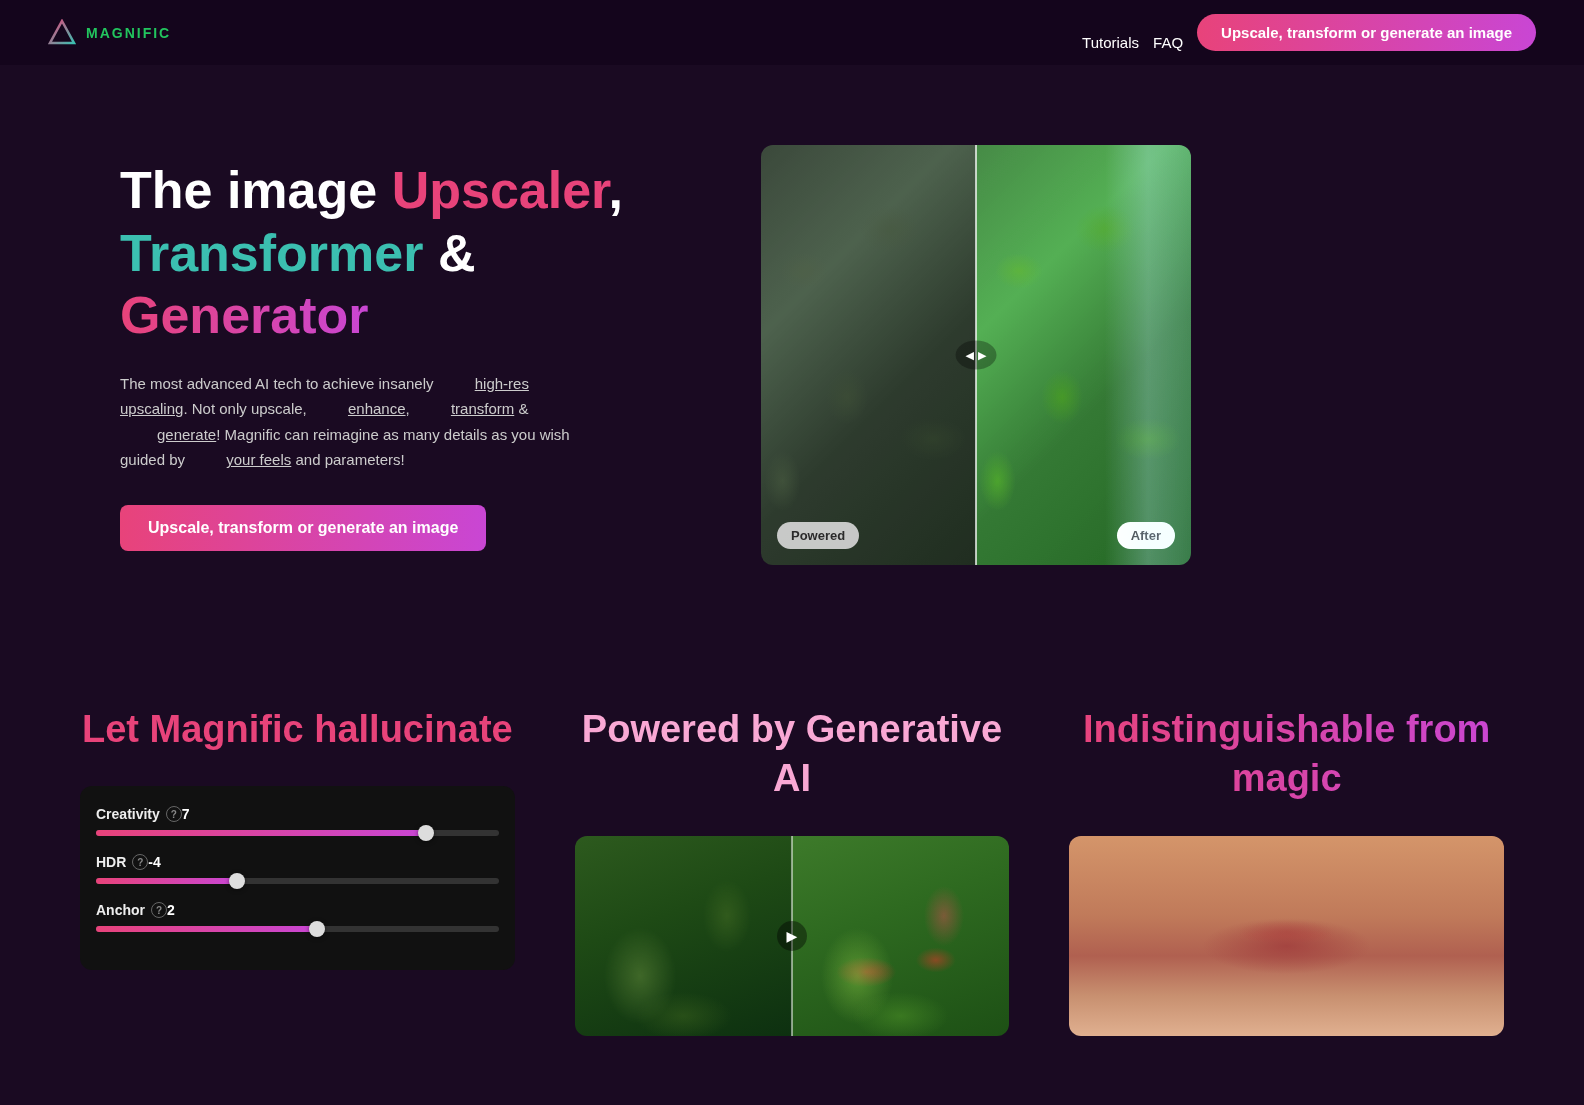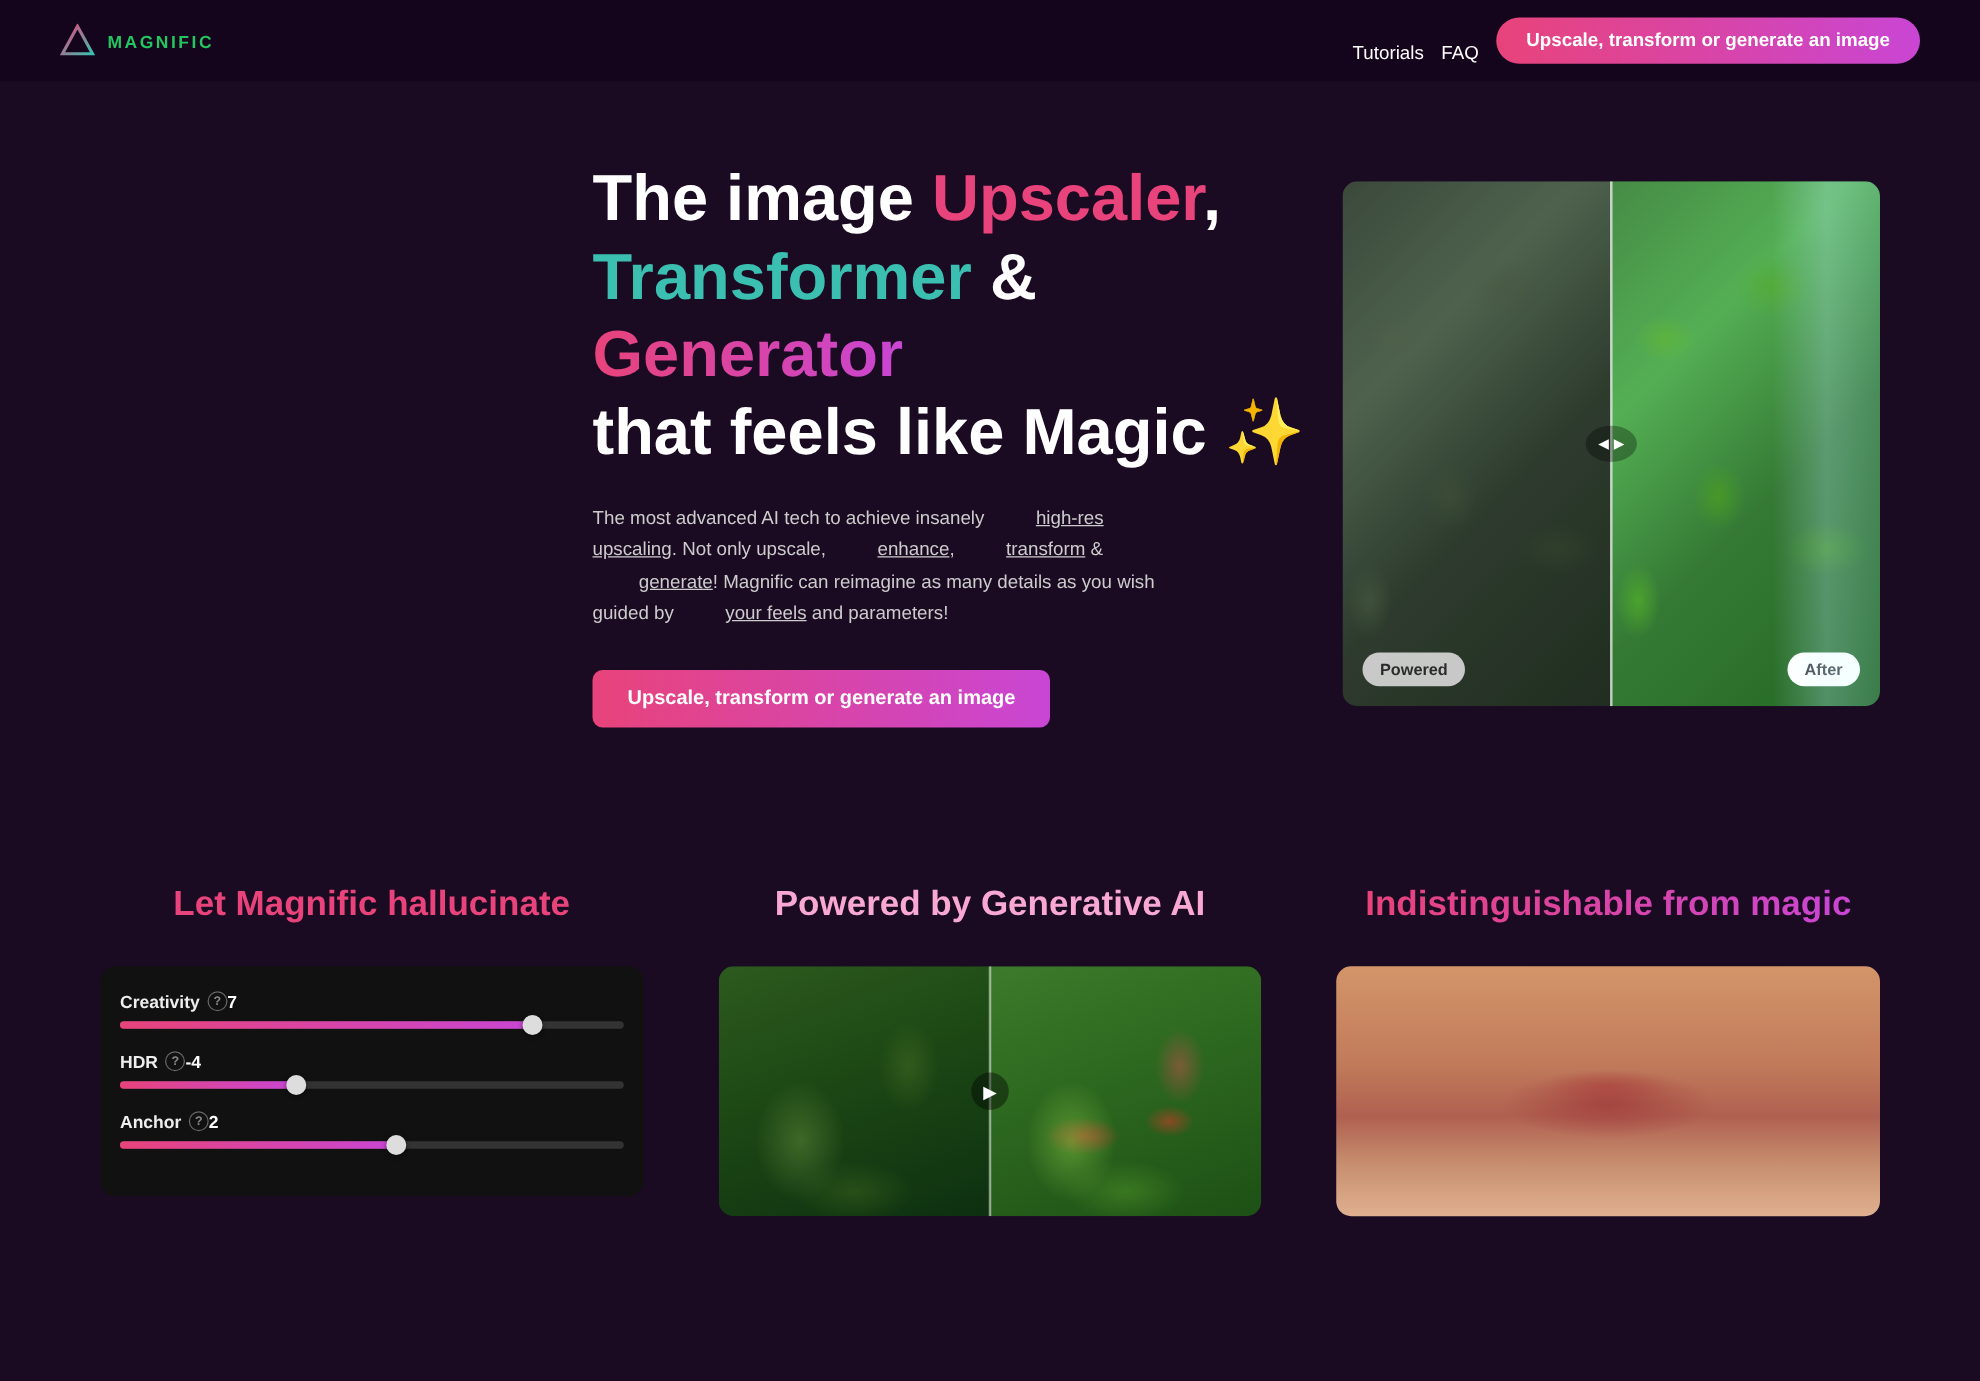--- a/index.html
+++ b/index.html
@@ -71,9 +71,10 @@
     .hero {
       display: flex;
       align-items: center;
-      justify-content: flex-end;
+      justify-content: flex-start;
       padding: 60px 80px 60px 120px;
       min-height: 580px;
+      gap: 41px;
     }
 
     .hero-left {

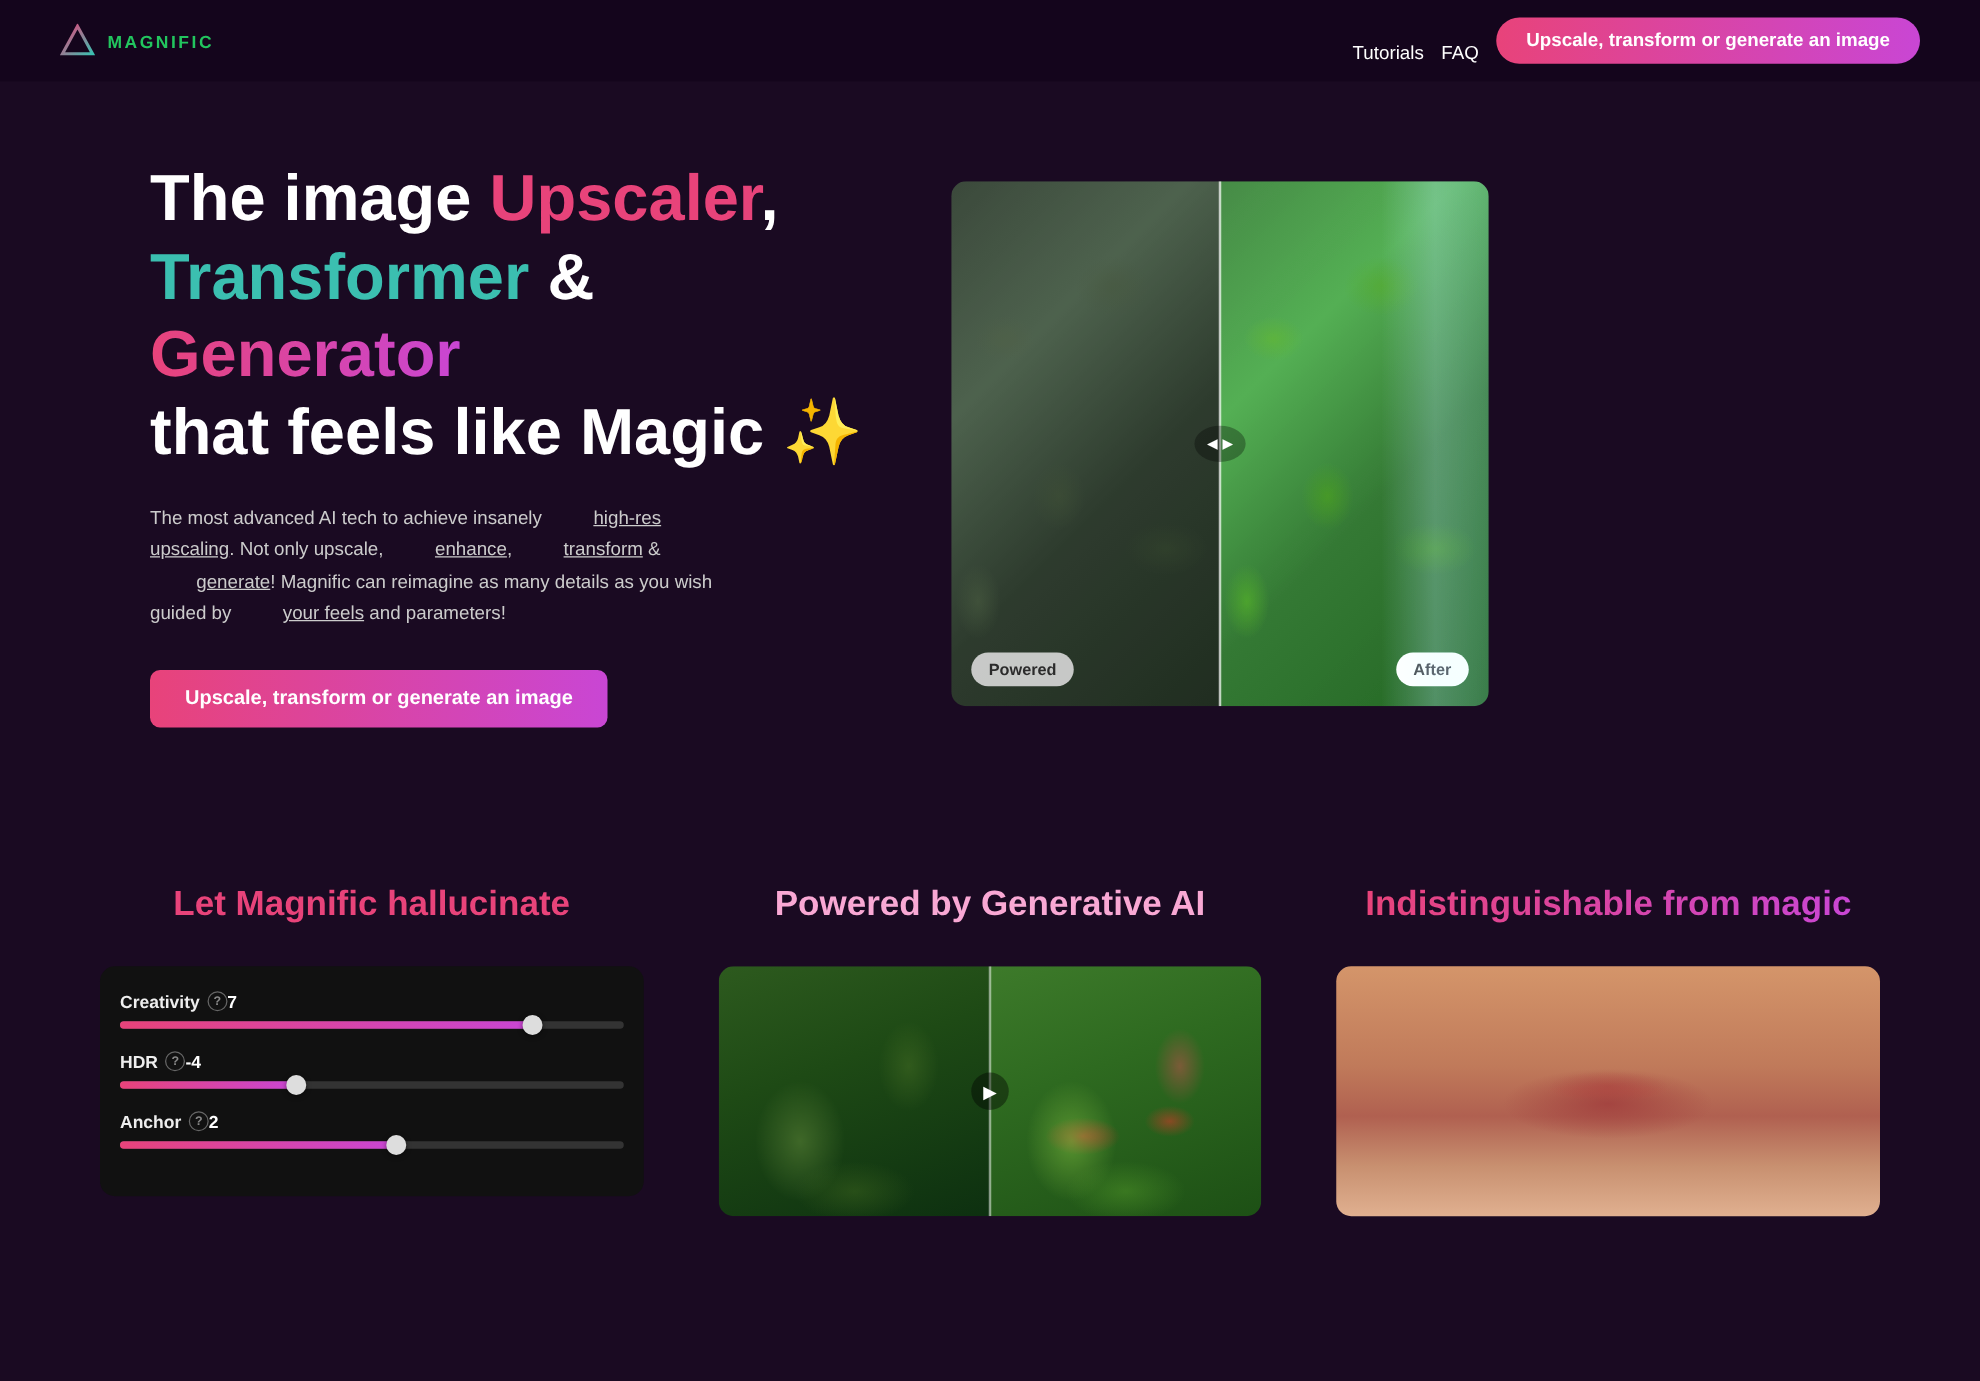--- a/index.html
+++ b/index.html
@@ -425,7 +425,6 @@
       <span class="color-teal">Transformer</span>
       <span> &amp; </span>
       <span class="color-gradient">Generator</span><br>
-      <span>that feels like Magic ✨</span>
     </h1>
     <p class="hero-desc">
       The most advanced AI tech to achieve insanely <u>high-res upscaling</u>. Not only upscale, <u>enhance</u>, <u>transform</u> &amp; <u>generate</u>! Magnific can reimagine as many details as you wish guided by <u>your feels</u> and parameters!

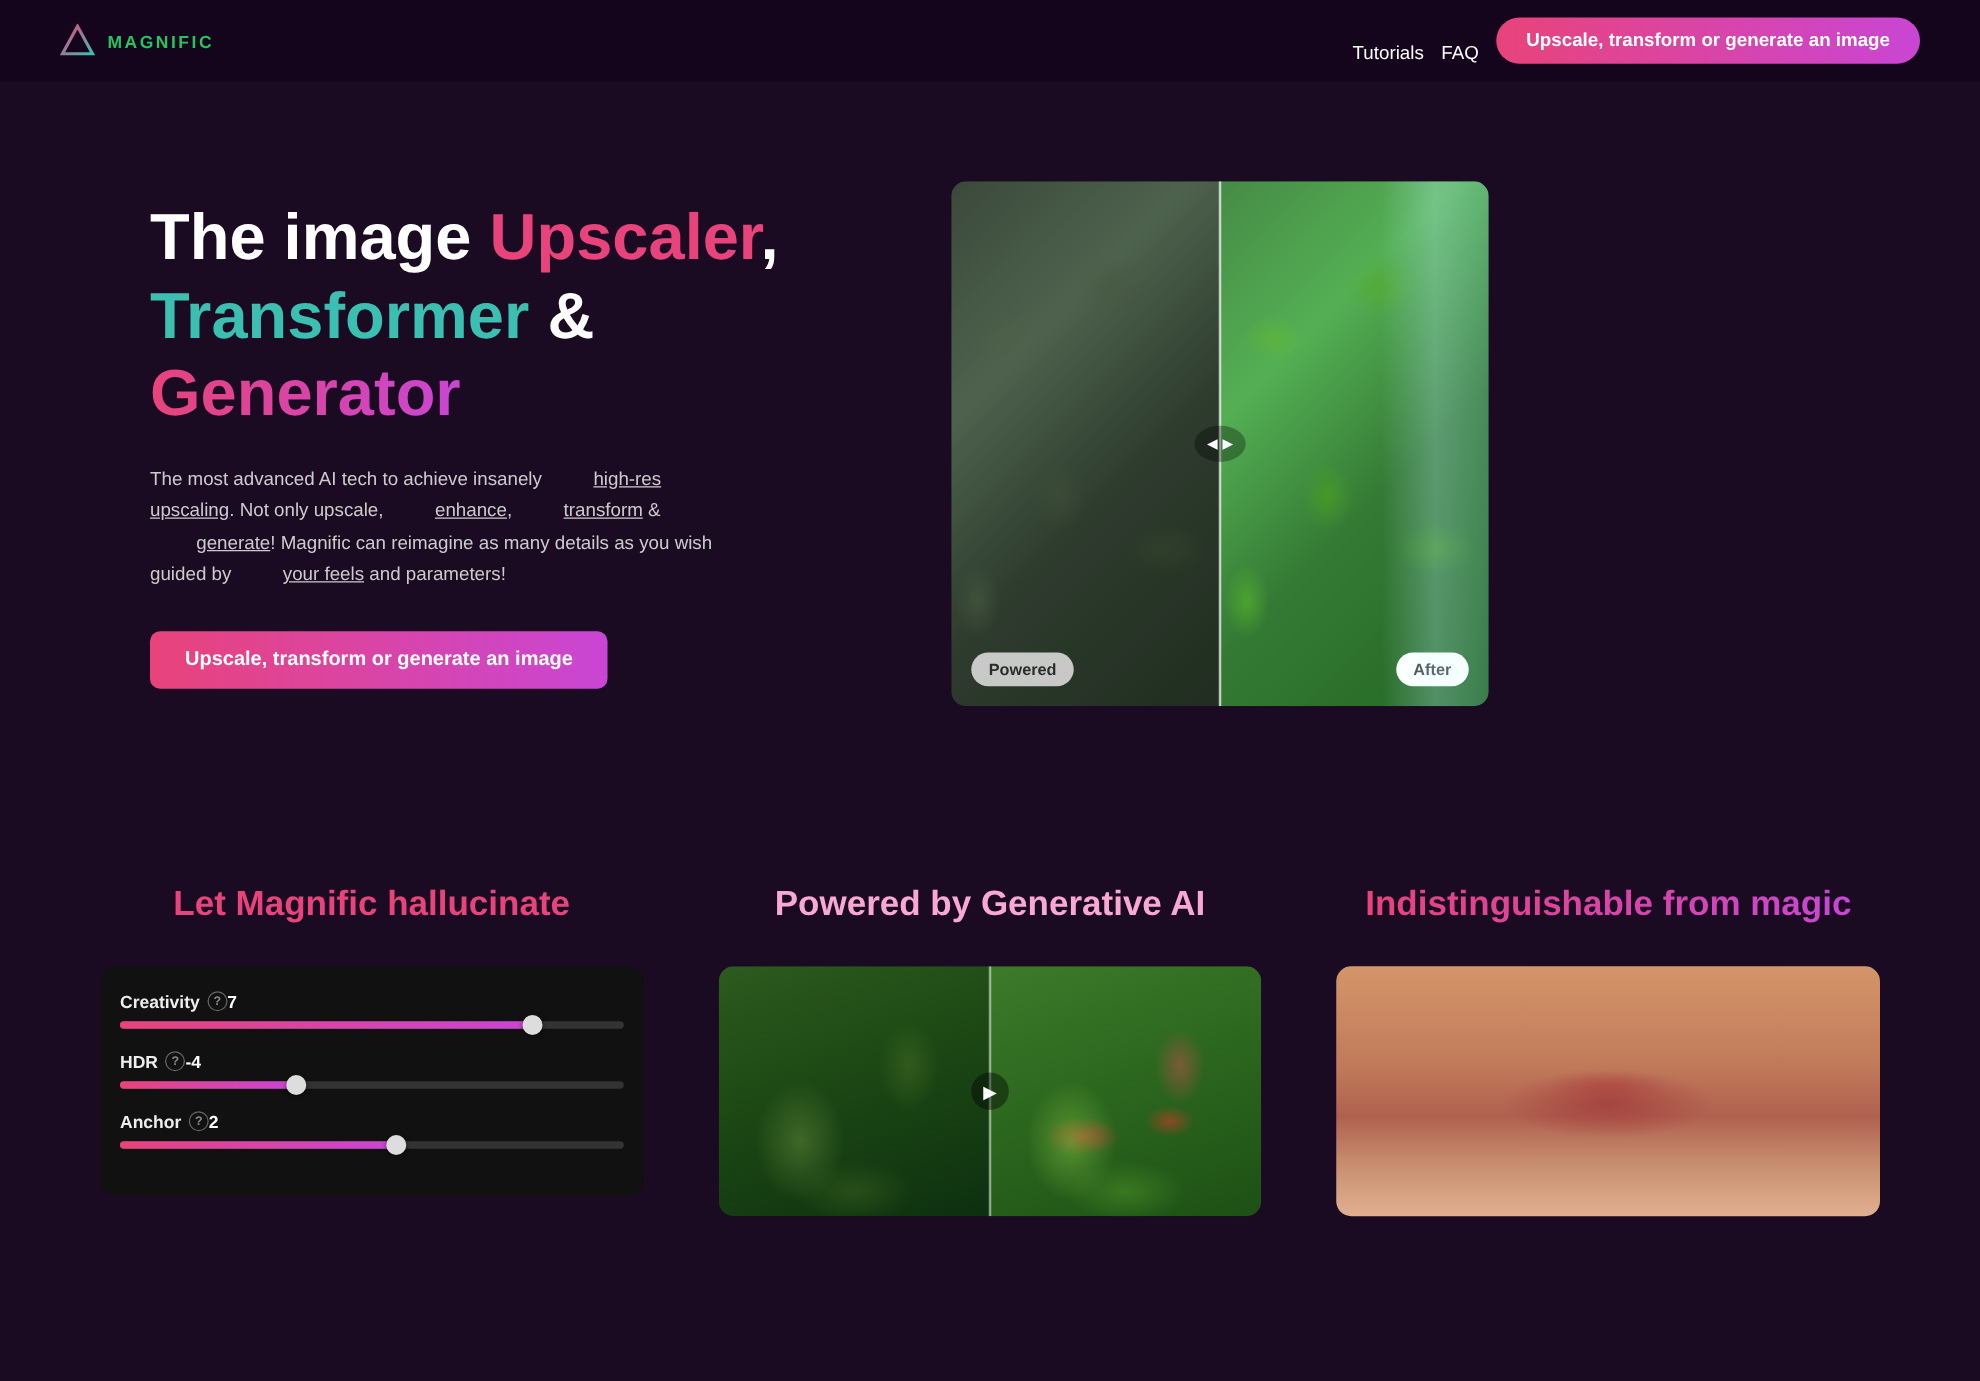--- a/index.html
+++ b/index.html
@@ -213,7 +213,7 @@
     }
 
     .feature-title {
-      font-size: 28px;
+      font-size: 38px;
       font-weight: 700;
       text-align: center;
       margin-bottom: 32px;

